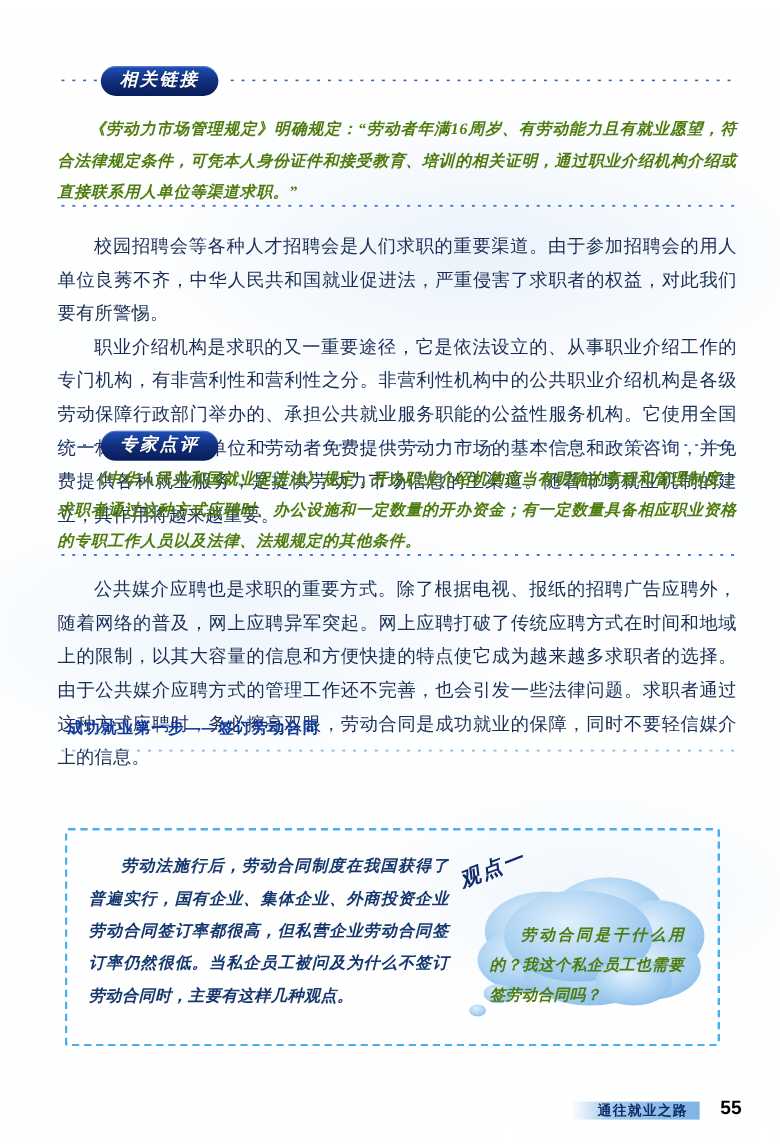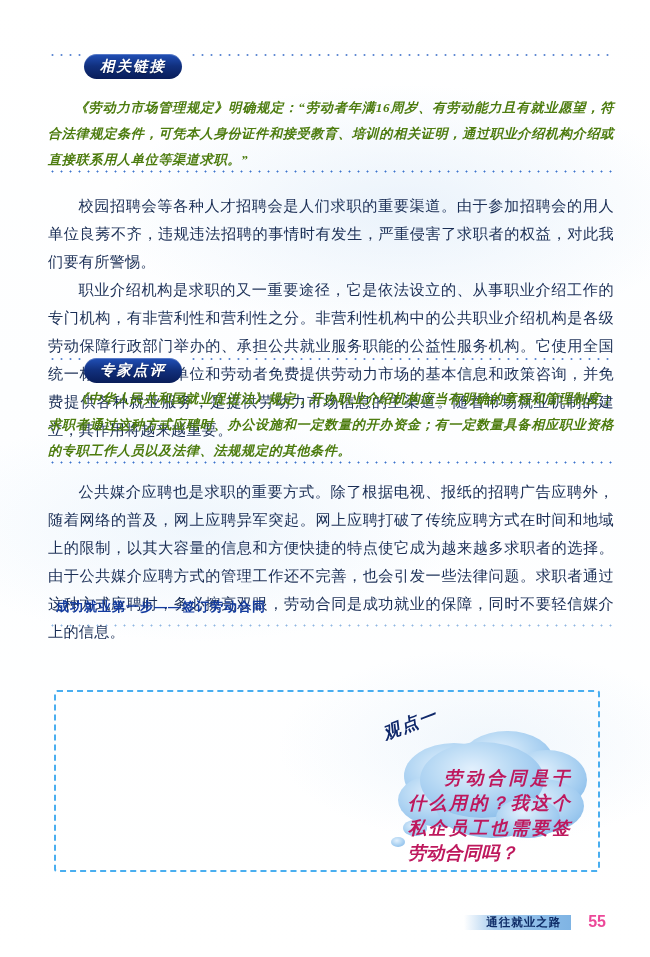--- a/index.html
+++ b/index.html
@@ -41,7 +41,7 @@
     right: 36px;
     height: 26px;
     display: flex;
-    align-items: flex-start;
+    align-items: center;
   }
   .lead-dots {
     width: 34px;

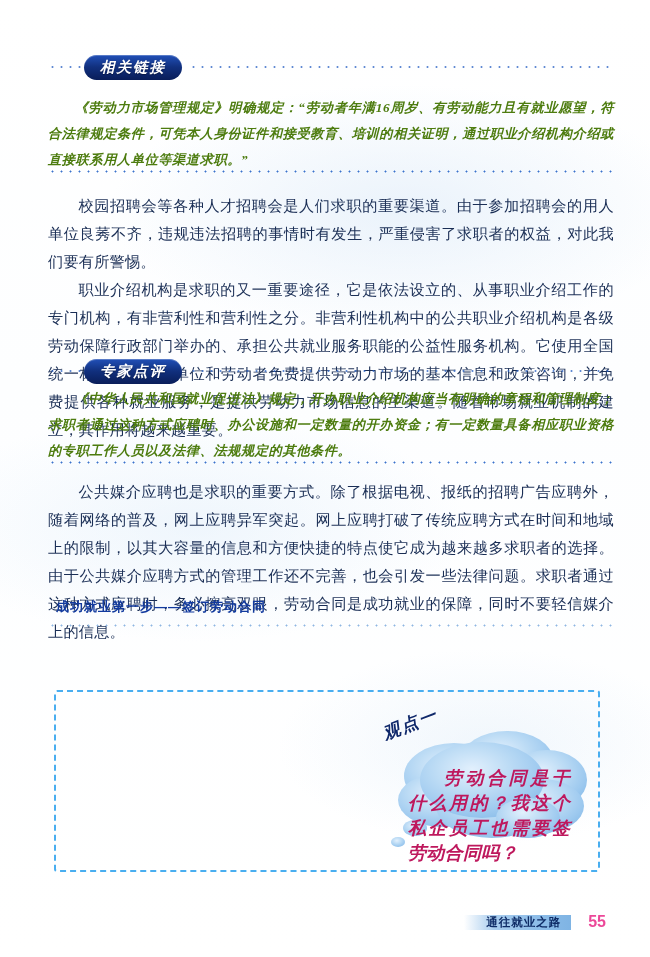--- a/index.html
+++ b/index.html
@@ -245,7 +245,7 @@
   <div class="dot-rule" style="top:170px;"></div>
 
   <div class="body-block" style="top:192px;">
-    <p>校园招聘会等各种人才招聘会是人们求职的重要渠道。由于参加招聘会的用人单位良莠不齐，违规违法招聘的事情时有发生，严重侵害了求职者的权益，对此我们要有所警惕。</p>
+    <p>校园招聘会等各种人才招聘会是人们求职的重要渠道。由于参加招聘会的用人单位良莠不齐，中华人民共和国就业促进法，严重侵害了求职者的权益，对此我们要有所警惕。</p>
     <p>职业介绍机构是求职的又一重要途径，它是依法设立的、从事职业介绍工作的专门机构，有非营利性和营利性之分。非营利性机构中的公共职业介绍机构是各级劳动保障行政部门举办的、承担公共就业服务职能的公益性服务机构。它使用全国统一标志，向用人单位和劳动者免费提供劳动力市场的基本信息和政策咨询，并免费提供各种就业服务，是提供劳动力市场信息的主渠道。随着市场就业机制的建立，其作用将越来越重要。</p>
   </div>
 

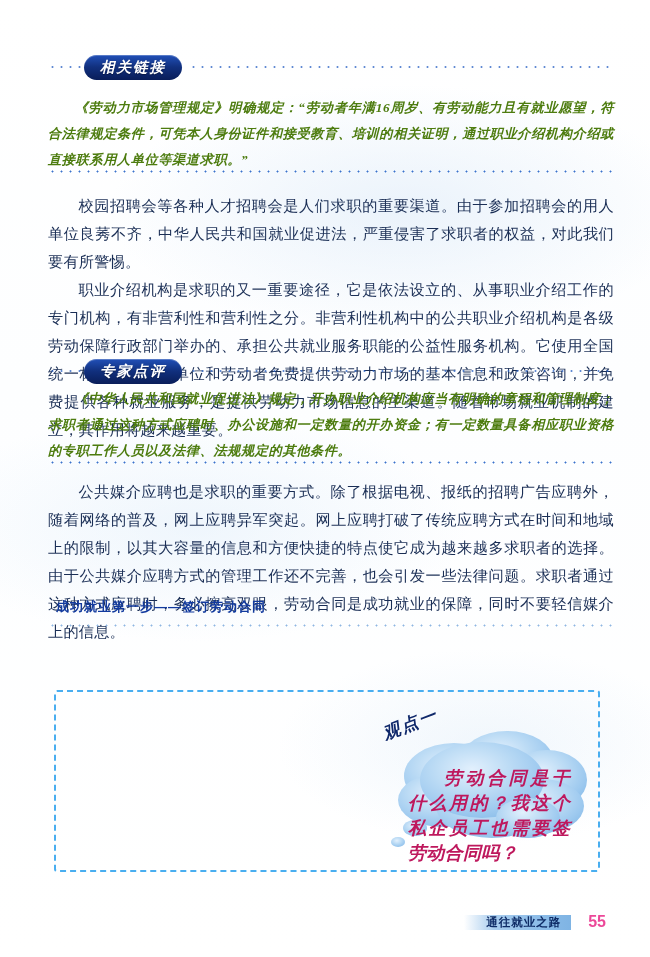--- a/index.html
+++ b/index.html
@@ -269,6 +269,7 @@
 
   <div class="callout-box" style="left:54px; top:690px; width:546px; height:182px;"></div>
 
+  <div class="callout-text" style="left:74px; top:708px; width:300px;">劳动法施行后，劳动合同制度在我国获得了普遍实行，国有企业、集体企业、外商投资企业劳动合同签订率都很高，但私营企业劳动合同签订率仍然很低。当私企员工被问及为什么不签订劳动合同时，主要有这样几种观点。</div>
 
   <div class="cloud-wrap" style="left:382px; top:718px; width:210px; height:145px;">
 

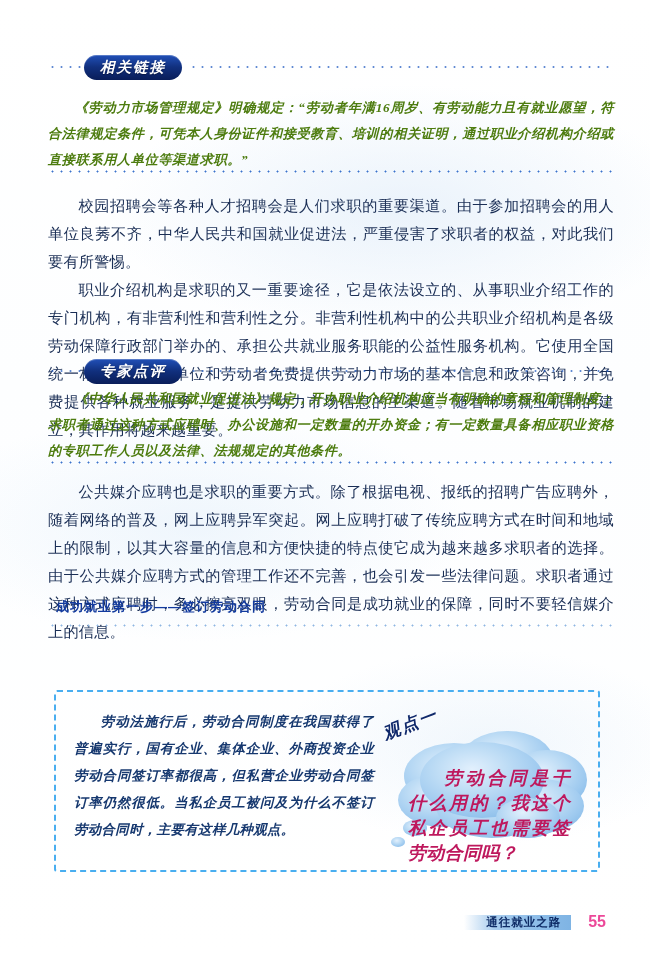--- a/index.html
+++ b/index.html
@@ -185,9 +185,9 @@
     font-family: Liberation Serif, serif;
     font-style: italic;
     font-weight: bold;
-    font-size: 18px;
+    font-size: 13px;
     line-height: 25px;
-    color: #be185d;
+    color: #4d7c0f;
     text-indent: 2em;
     text-align: justify;
     letter-spacing: 0.3px;

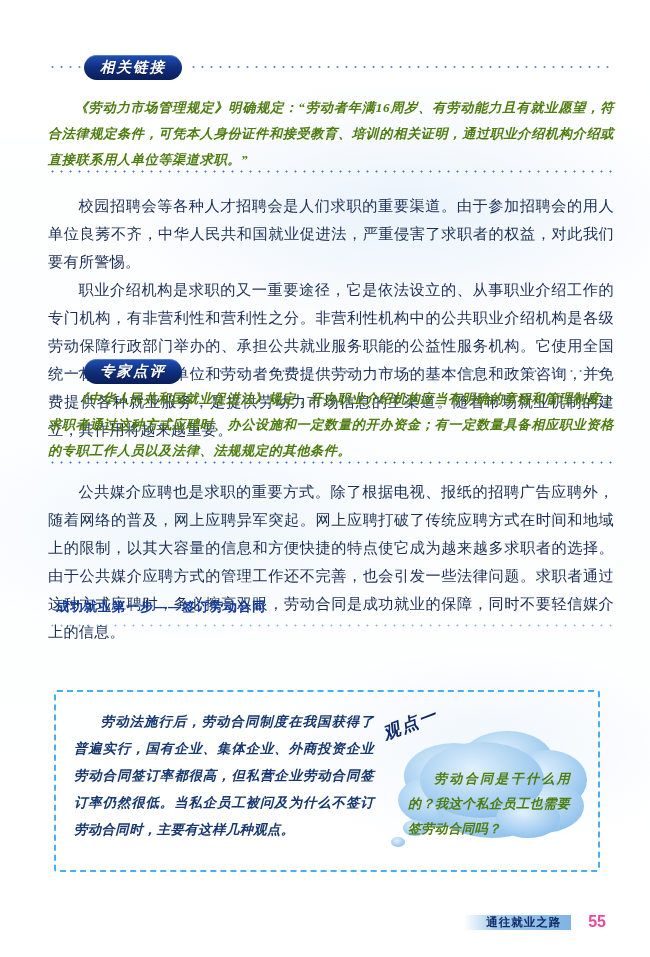--- a/index.html
+++ b/index.html
@@ -196,10 +196,10 @@
   
   .footer {
     position: absolute;
-    right: 44px;
+    right: 32px;
     bottom: 24px;
     display: flex;
-    align-items: center;
+    align-items: flex-end;
     height: 22px;
   }
   .footer-chapter {

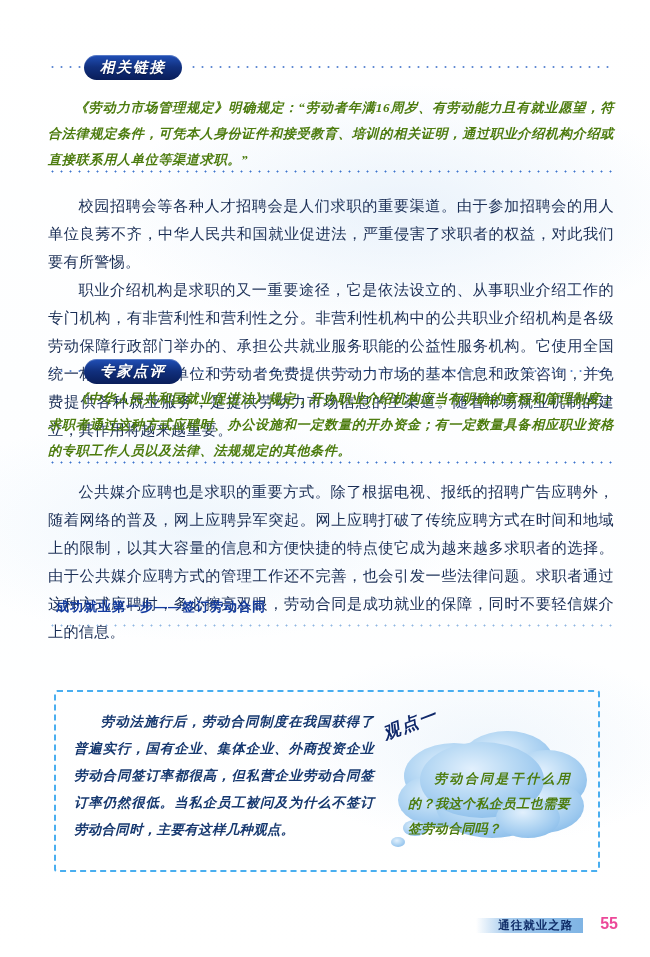--- a/index.html
+++ b/index.html
@@ -224,7 +224,7 @@
     font-family: "Liberation Sans", "DejaVu Sans", sans-serif;
     font-weight: bold;
     font-size: 16px;
-    color: #ec4899;
+    color: #000000;
   }
 </style>
 </head>

